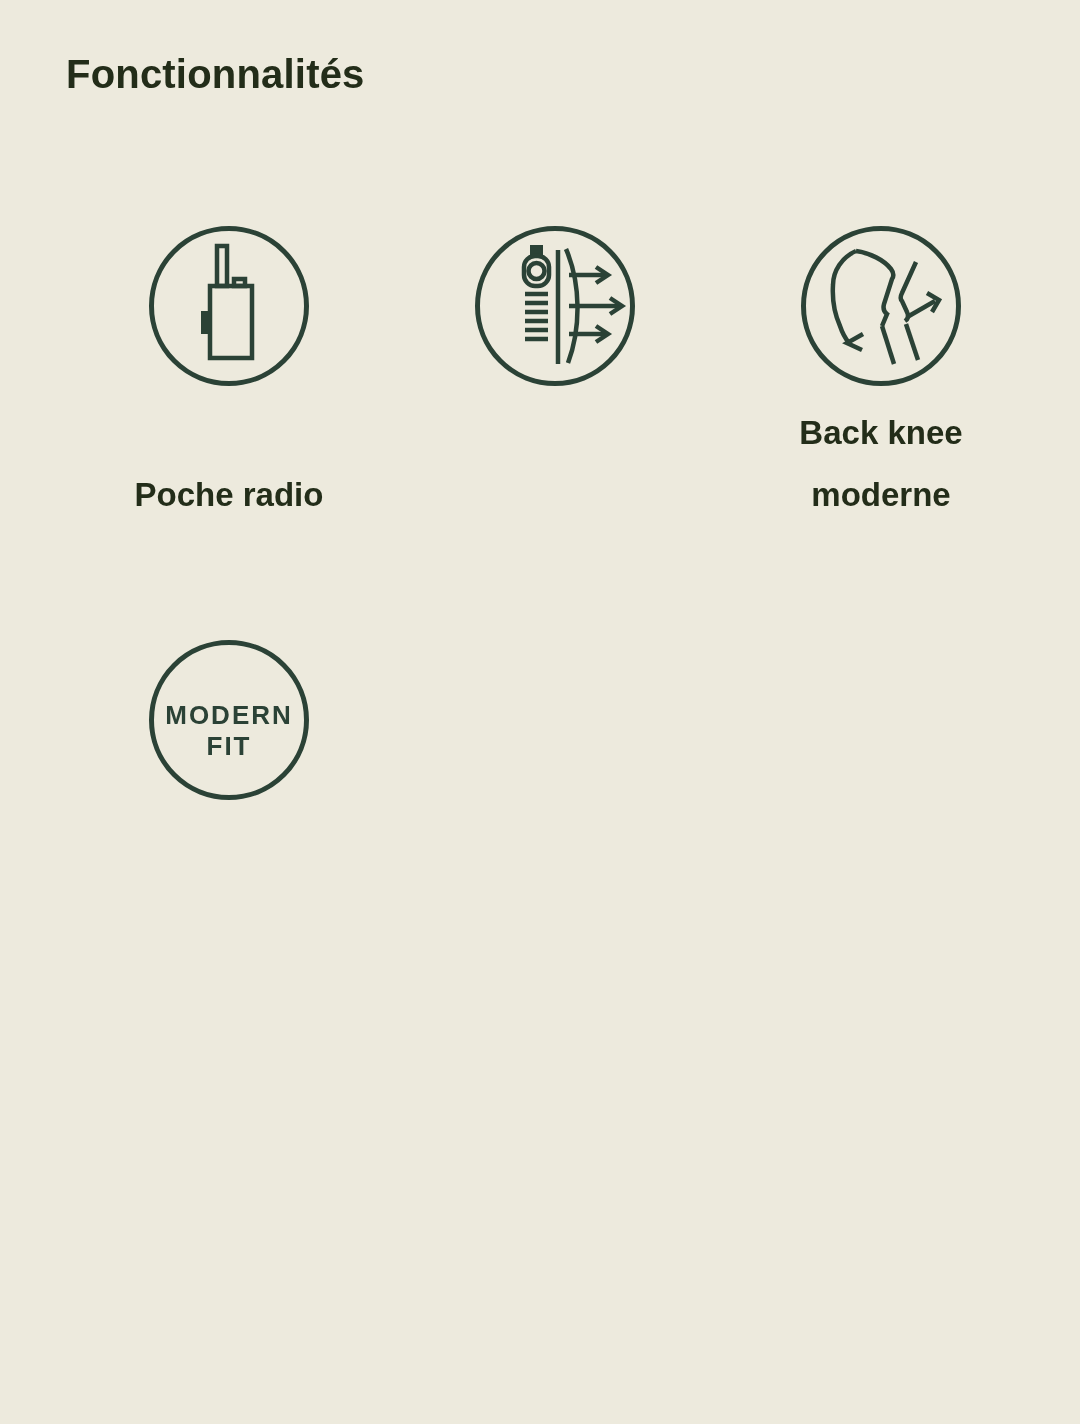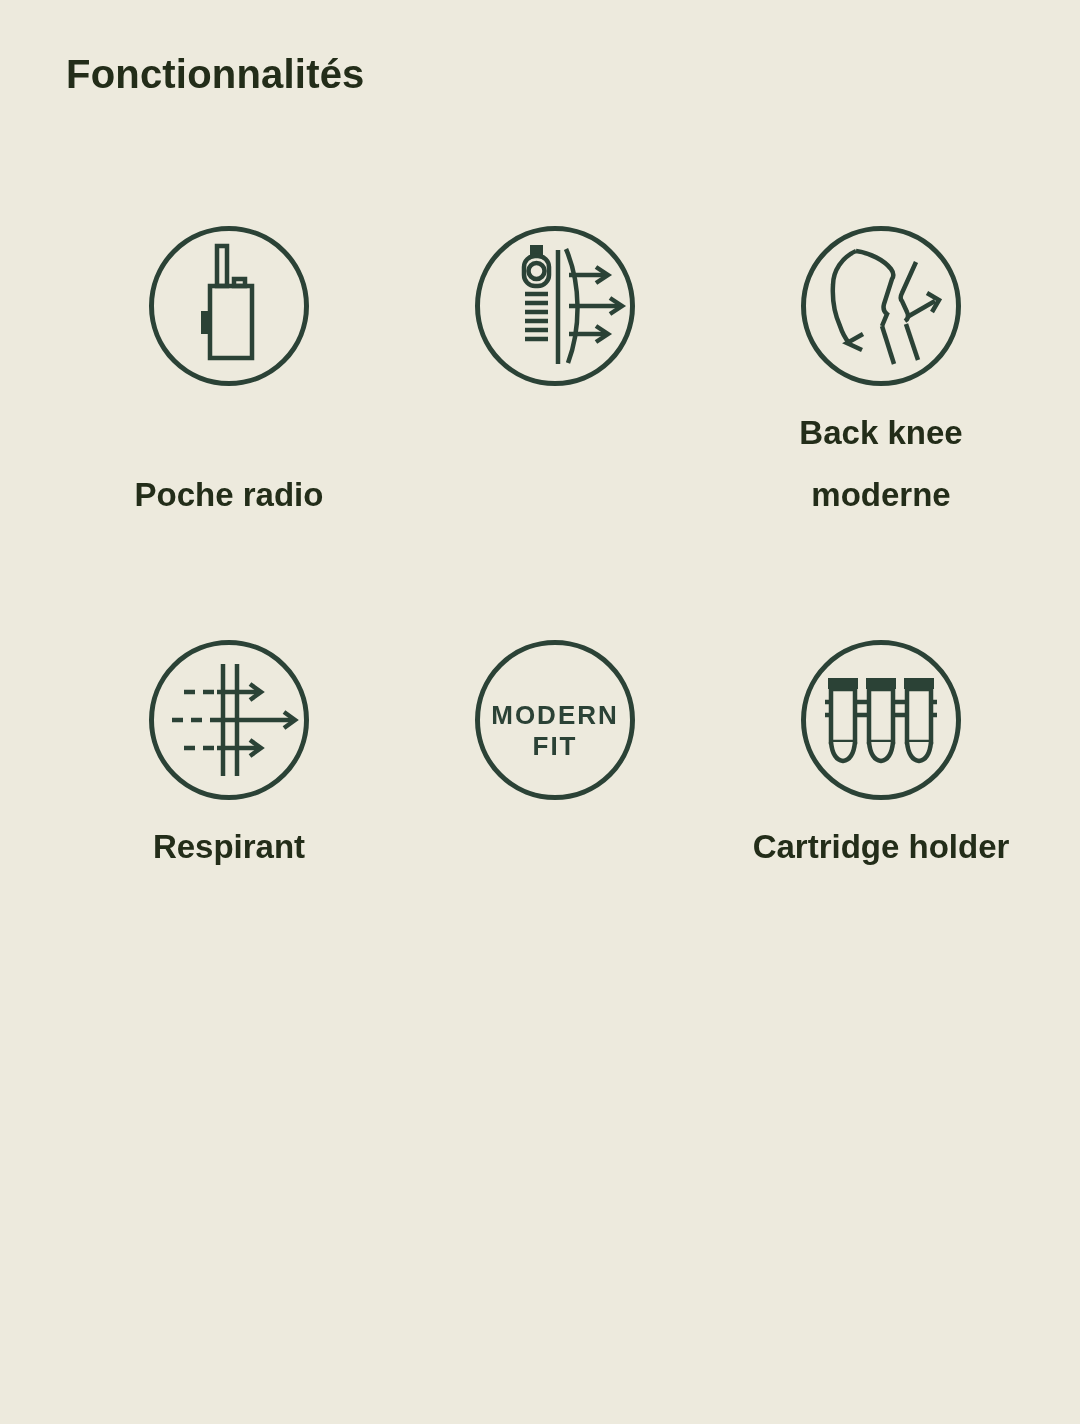--- a/index.html
+++ b/index.html
@@ -109,25 +109,6 @@
       </div>
     </div>
 
-    <div class="cell">
-      <svg class="icon" viewBox="0 0 164 164" aria-hidden="true">
-        <circle class="ring" cx="82" cy="82" r="77.5"></circle>
-        <line class="s" x1="76" y1="26" x2="76" y2="138"></line>
-        <line class="s" x1="90" y1="26" x2="90" y2="138"></line>
-        <line class="s" x1="37" y1="54" x2="70" y2="54" stroke-dasharray="11 8"></line>
-        <line class="s" x1="70" y1="54" x2="112" y2="54"></line>
-        <path class="s" d="M 103,46 L 114,54 L 103,62"></path>
-        <line class="s" x1="25" y1="82" x2="64" y2="82" stroke-dasharray="11 8"></line>
-        <line class="s" x1="64" y1="82" x2="146" y2="82"></line>
-        <path class="s" d="M 137,74 L 148,82 L 137,90"></path>
-        <line class="s" x1="37" y1="110" x2="70" y2="110" stroke-dasharray="11 8"></line>
-        <line class="s" x1="70" y1="110" x2="112" y2="110"></line>
-        <path class="s" d="M 103,102 L 114,110 L 103,118"></path>
-      </svg>
-      <div class="labelbox">
-        <span class="label">Respirant</span>
-      </div>
-    </div>
 
     <div class="cell">
       <svg class="icon" viewBox="0 0 164 164" aria-hidden="true">

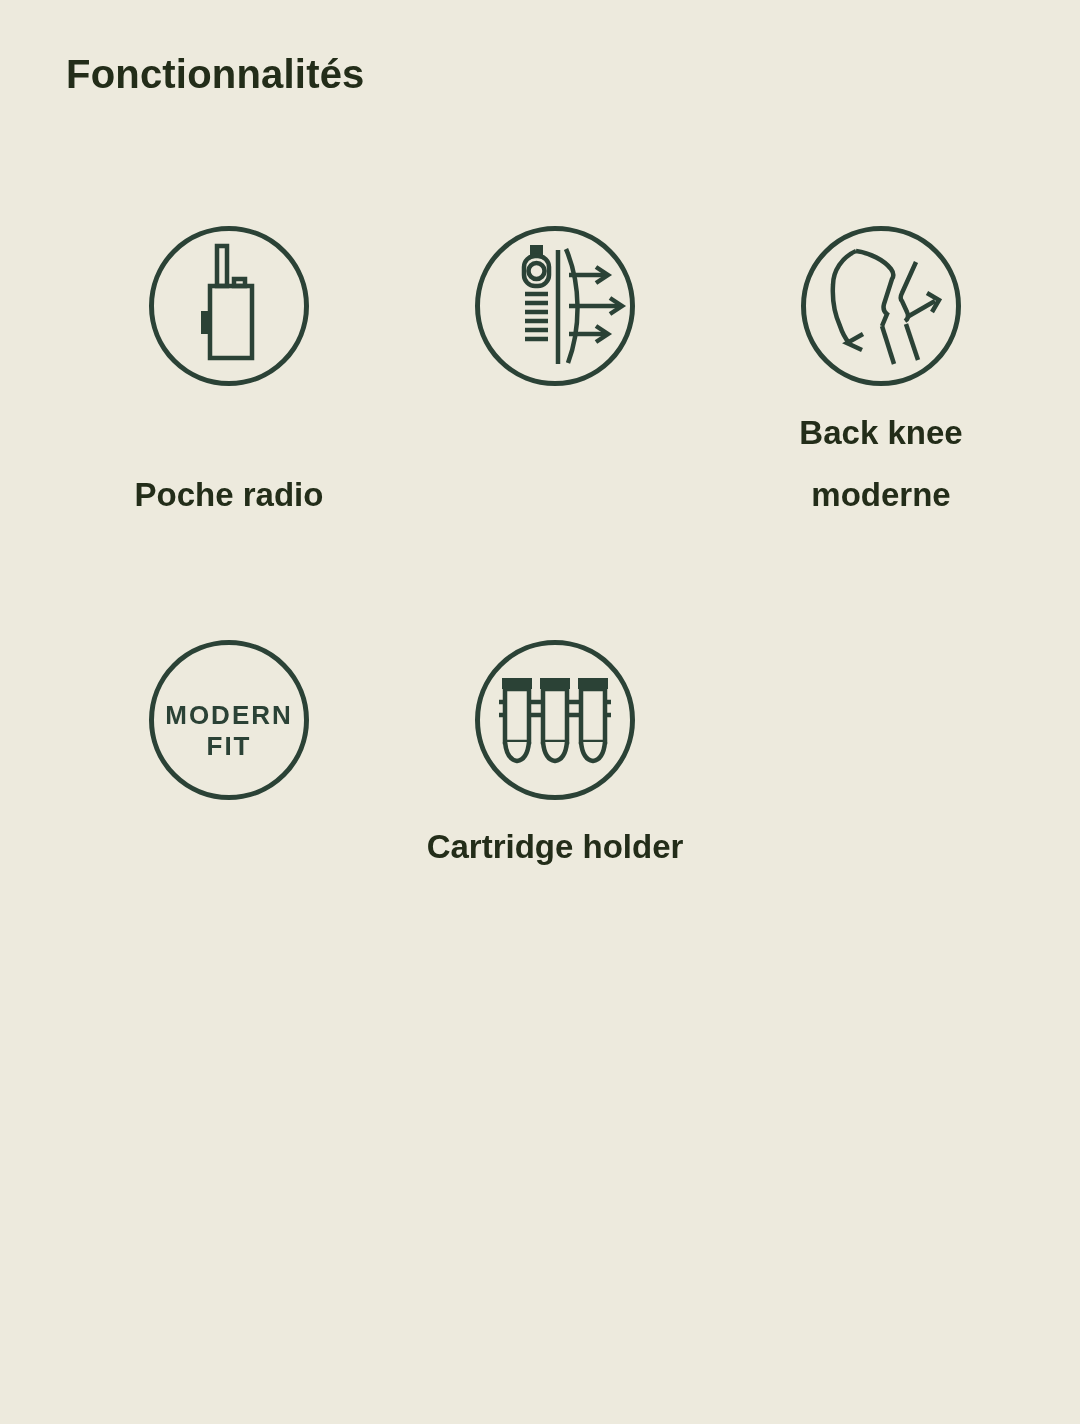--- a/index.html
+++ b/index.html
@@ -120,25 +120,6 @@
 
 
 
-    <div class="cell">
-      <svg class="icon" viewBox="0 0 164 164" aria-hidden="true">
-        <circle class="ring" cx="82" cy="82" r="77.5"></circle>
-        <line class="s" x1="26" y1="64" x2="138" y2="64"></line>
-        <line class="s" x1="26" y1="77" x2="138" y2="77"></line>
-        <rect class="bgf" x="32" y="51" width="24" height="53"></rect>
-        <path class="bgf" d="M 32,104 C 33,115 37,122 44,123 C 51,122 55,115 56,104"></path>
-        <rect class="bgf" x="70" y="51" width="24" height="53"></rect>
-        <path class="bgf" d="M 70,104 C 71,115 75,122 82,123 C 89,122 93,115 94,104"></path>
-        <rect class="bgf" x="108" y="51" width="24" height="53"></rect>
-        <path class="bgf" d="M 108,104 C 109,115 113,122 120,123 C 127,122 131,115 132,104"></path>
-        <rect class="f" x="29" y="40" width="30" height="11"></rect>
-        <rect class="f" x="67" y="40" width="30" height="11"></rect>
-        <rect class="f" x="105" y="40" width="30" height="11"></rect>
-      </svg>
-      <div class="labelbox">
-        <span class="label">Cartridge holder</span>
-      </div>
-    </div>
 
 
   </div>

